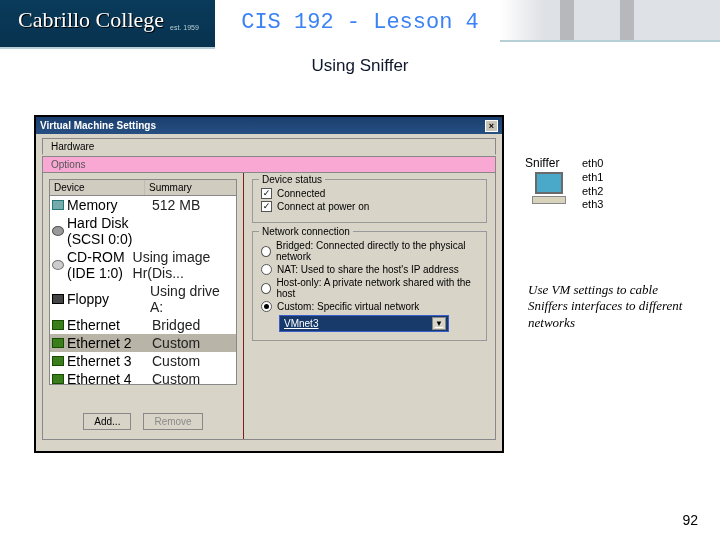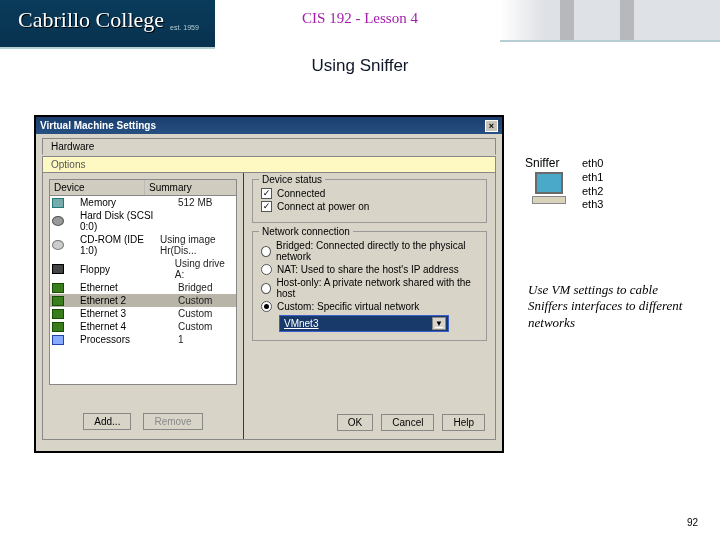--- a/index.html
+++ b/index.html
@@ -41,9 +41,9 @@
     margin-top:14px;
   }
   .header-title {
-    font-family: Liberation Serif, serif;
-    font-size: 15px;
-    color: #a21caf;
+    font-family: Liberation Mono, monospace;
+    font-size: 22px;
+    color: #3b82f6;
     position: absolute;
     left: 50%;
     transform: translateX(-50%);

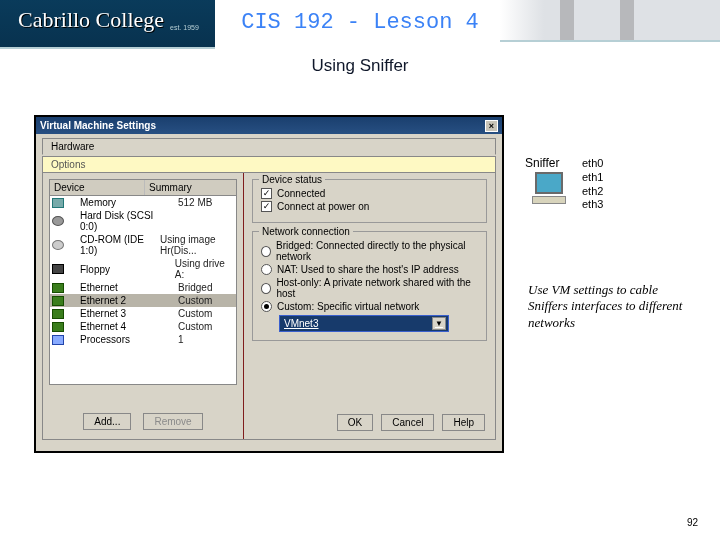--- a/index.html
+++ b/index.html
@@ -115,7 +115,7 @@
     position:relative;
   }
   .tab.active { background:#d8d4c8; z-index:2; border-bottom:1px solid #d8d4c8; margin-bottom:-1px;}
-  .tab.inactive { background:#fef9c3; color:#555; }
+  .tab.inactive { background:#f9a8d4; color:#555; }
   .dlg-body {
     margin:0 6px 6px 6px;
     border:1px solid #888;

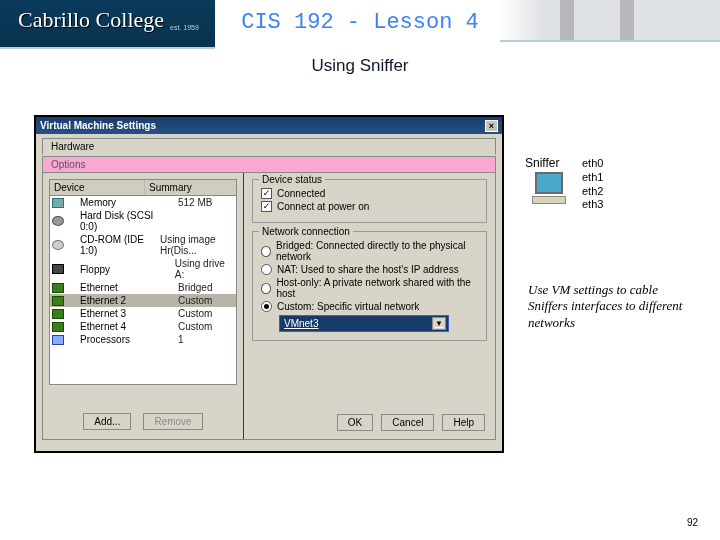--- a/index.html
+++ b/index.html
@@ -146,9 +146,9 @@
   .dev-row {
     display:flex;
     padding:1px 2px;
-    font-size:10px;
+    font-size:14px;
     align-items:center;
-    gap:16px;
+    gap:3px;
   }
   .dev-row .ico {
     width:12px;height:10px;flex-shrink:0;

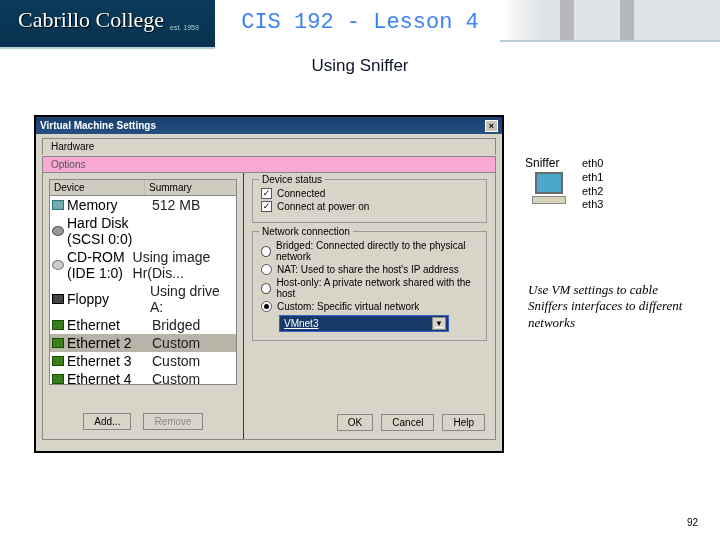--- a/index.html
+++ b/index.html
@@ -413,11 +413,6 @@
       </div>
     </div>
 
-    <div class="dlg-footer">
-      <button class="btn">OK</button>
-      <button class="btn">Cancel</button>
-      <button class="btn">Help</button>
-    </div>
   </div>
 </div>
 

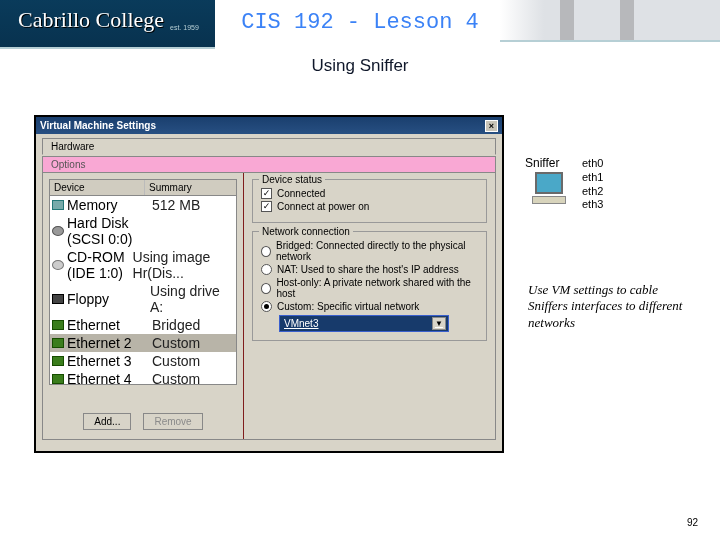--- a/index.html
+++ b/index.html
@@ -289,7 +289,7 @@
     right:22px;
     bottom:12px;
     font-family: Arial, sans-serif;
-    font-size:10px;
+    font-size:14px;
   }
 </style>
 </head>

